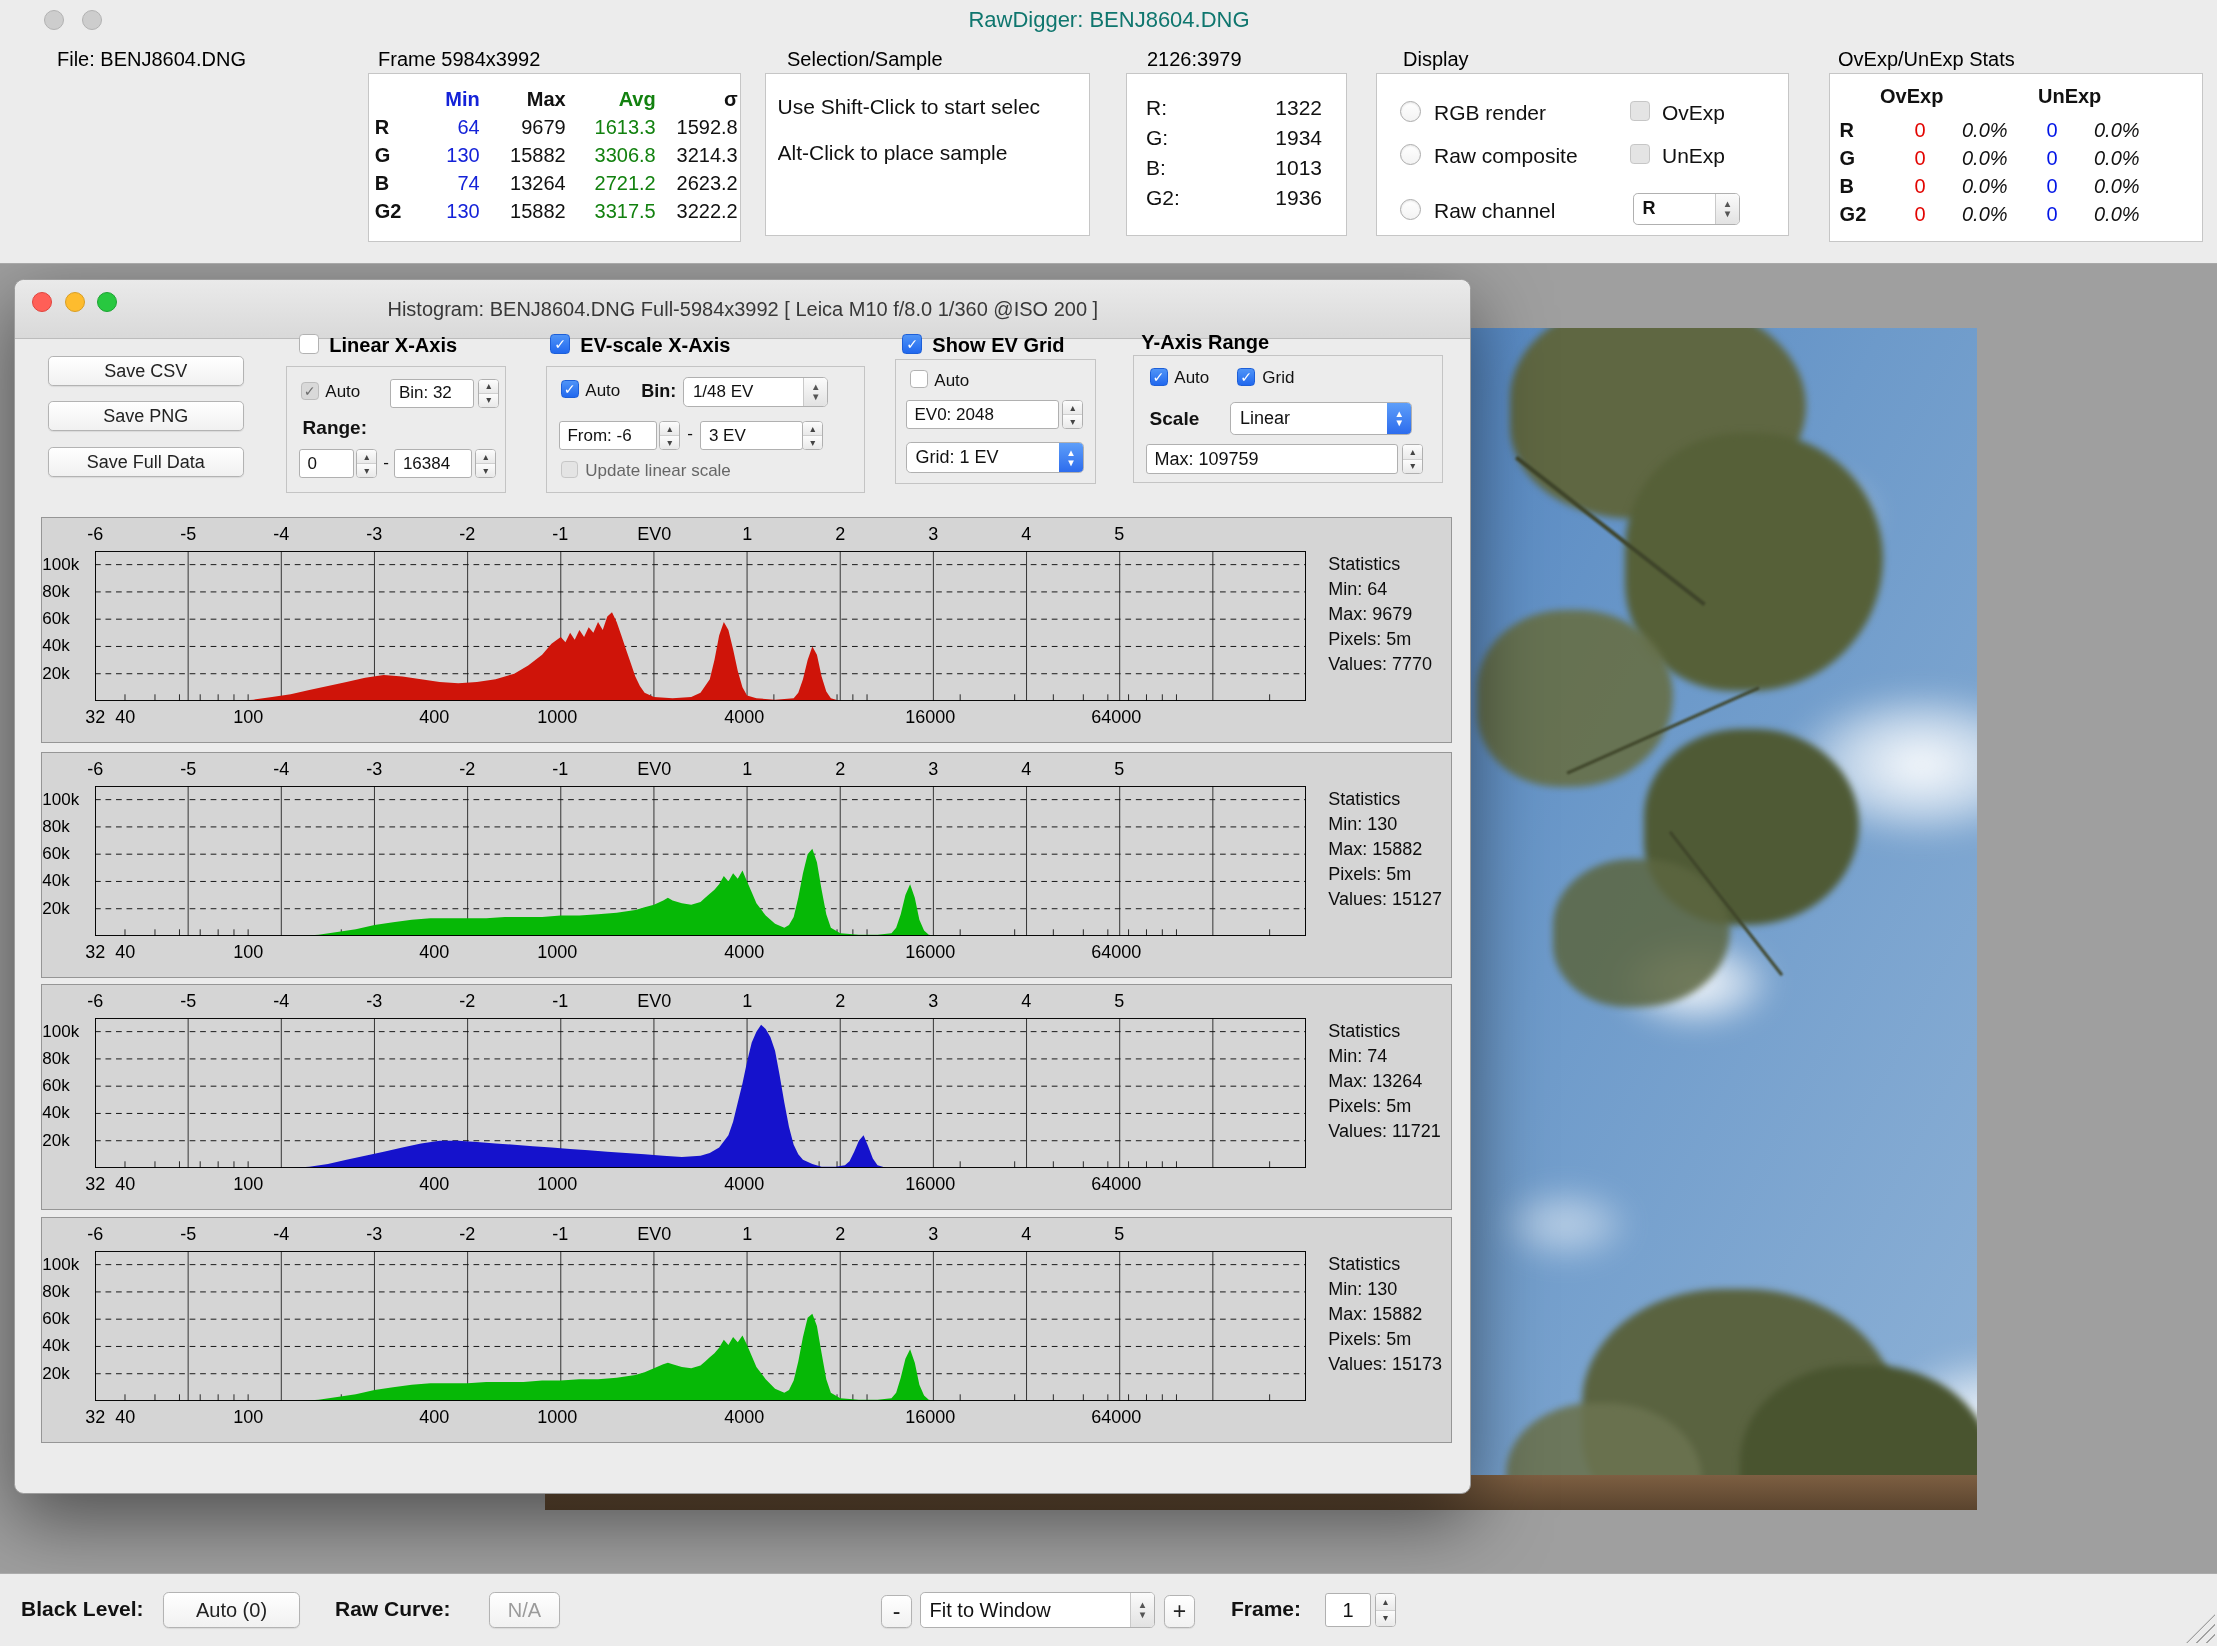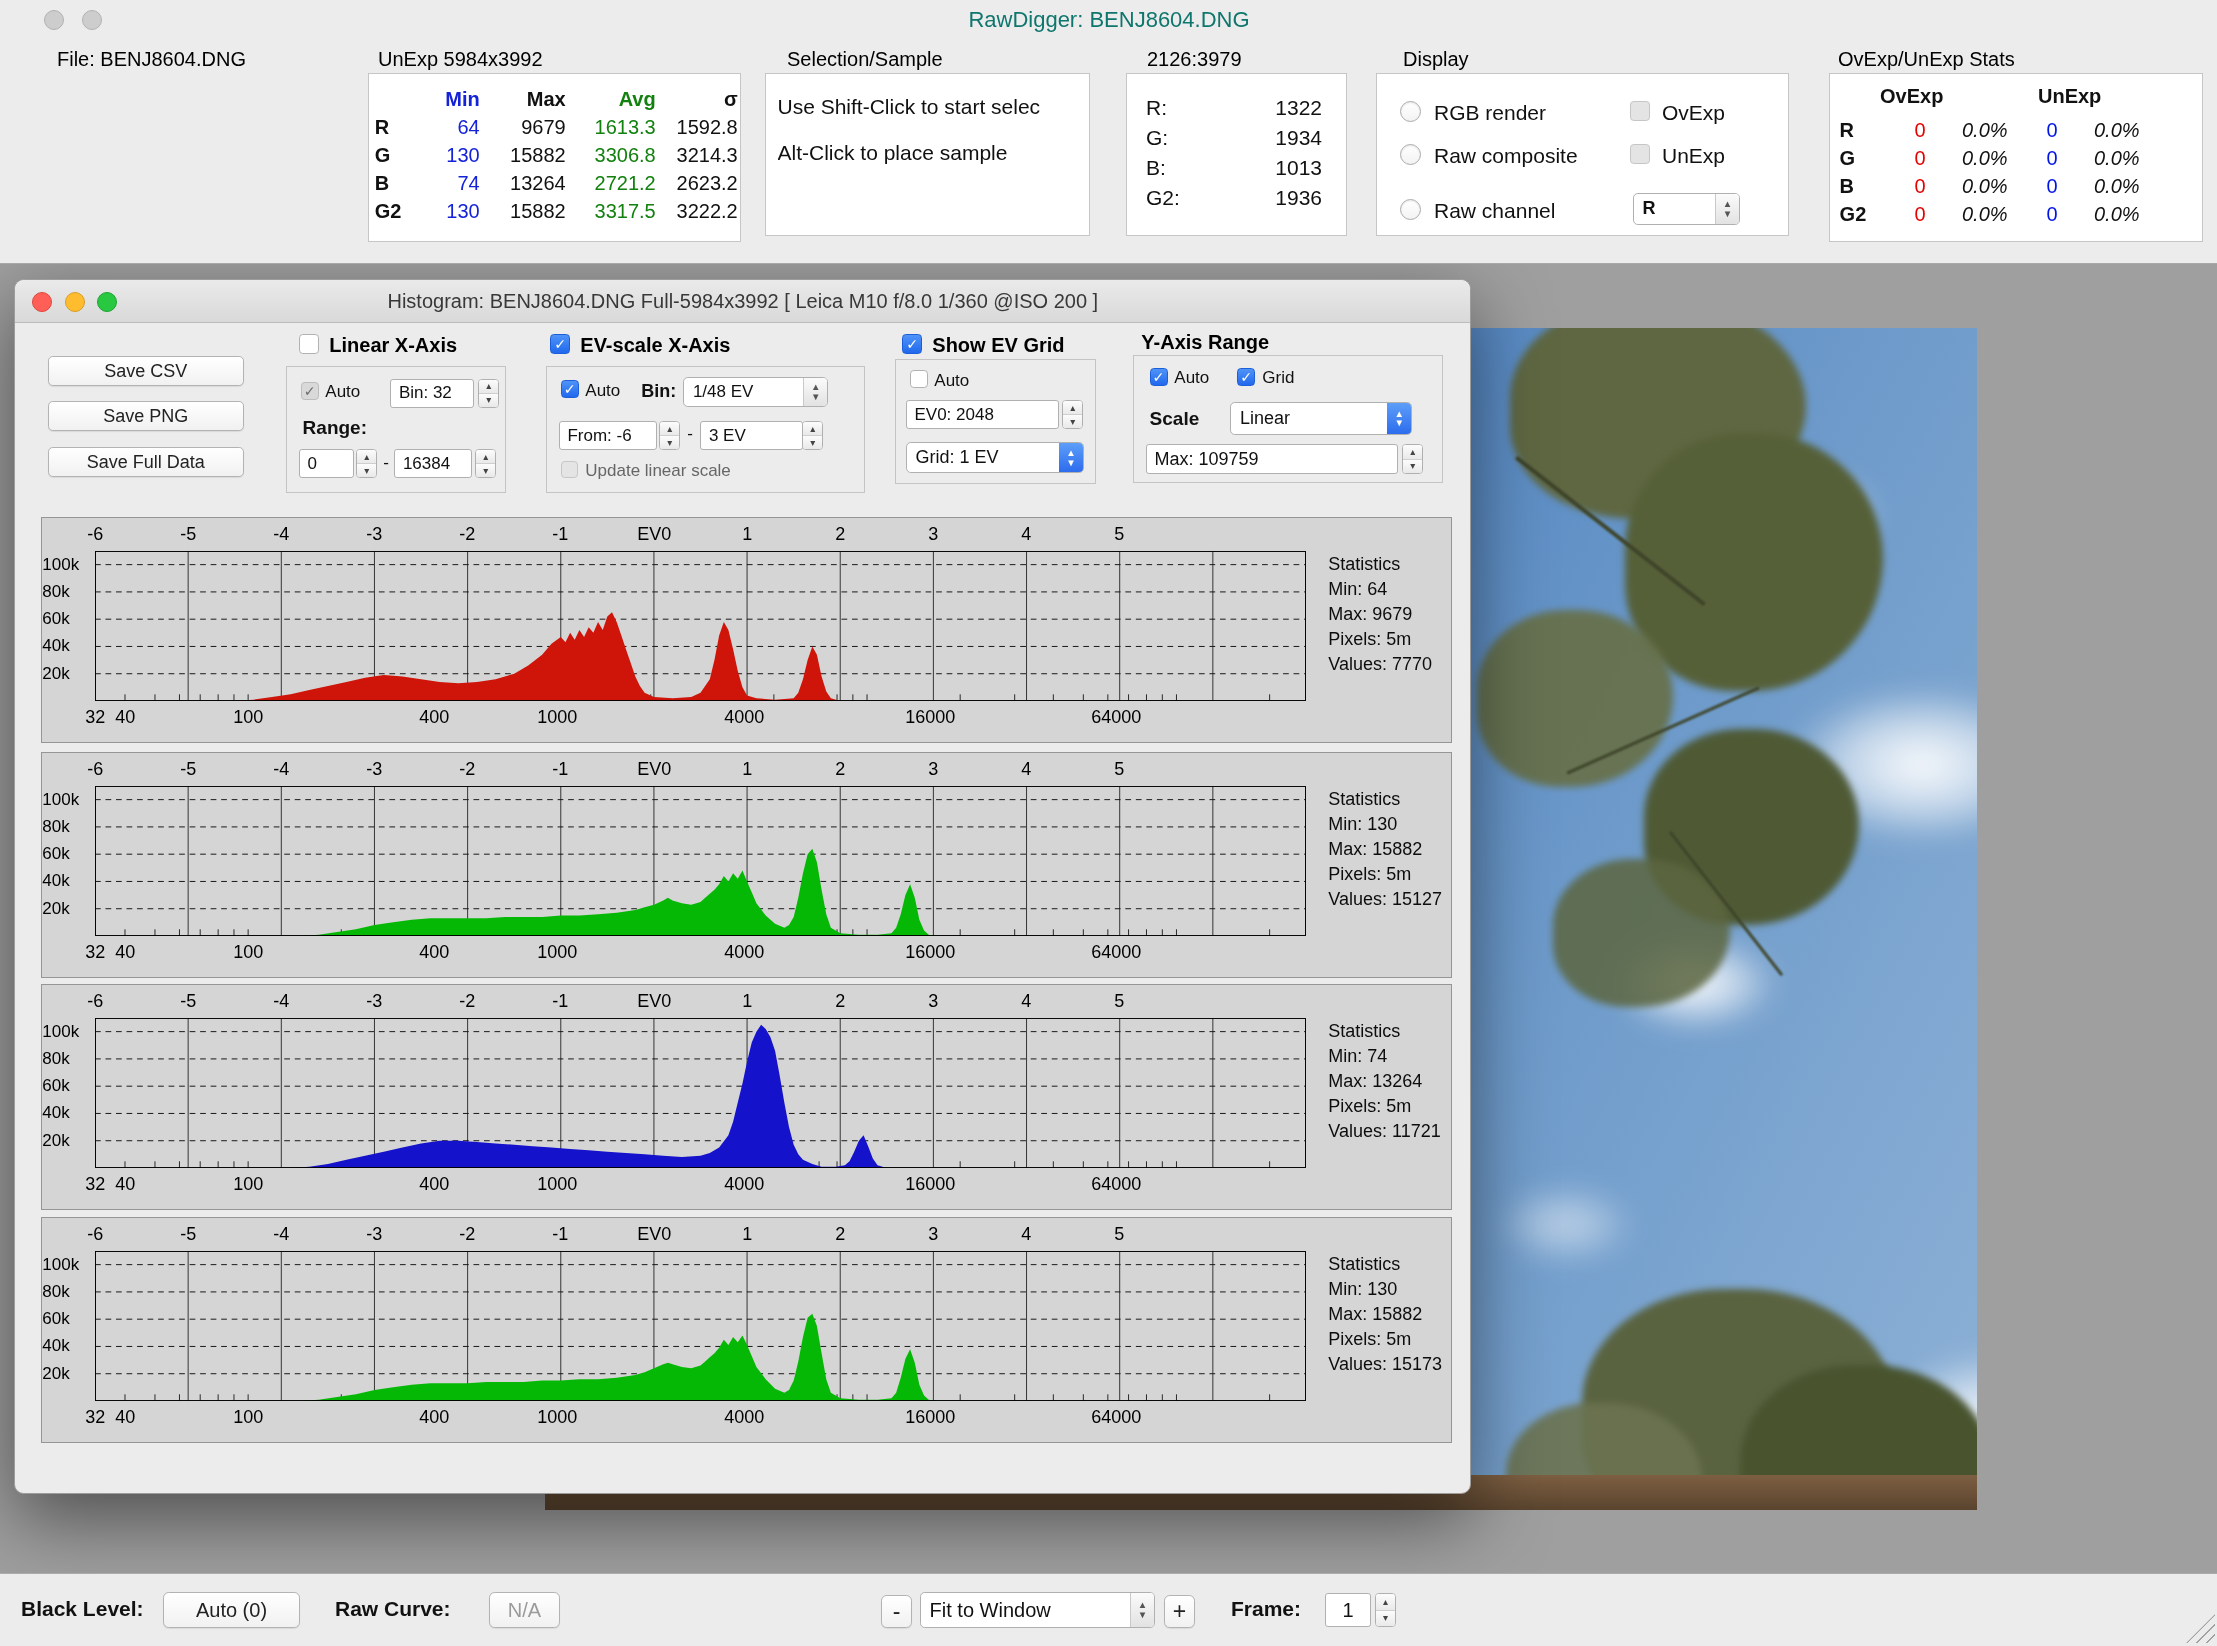--- a/index.html
+++ b/index.html
@@ -142,7 +142,7 @@
 
 <div class="toppanel">
   <span class="seclabel" style="left:57px">File: BENJ8604.DNG</span>
-  <span class="seclabel" style="left:378px">UnExp 5984x3992</span>
+  <span class="seclabel" style="left:378px">Frame 5984x3992</span>
   <span class="seclabel" style="left:787px">Selection/Sample</span>
   <span class="seclabel" style="left:1147px">2126:3979</span>
   <span class="seclabel" style="left:1403px">Display</span>

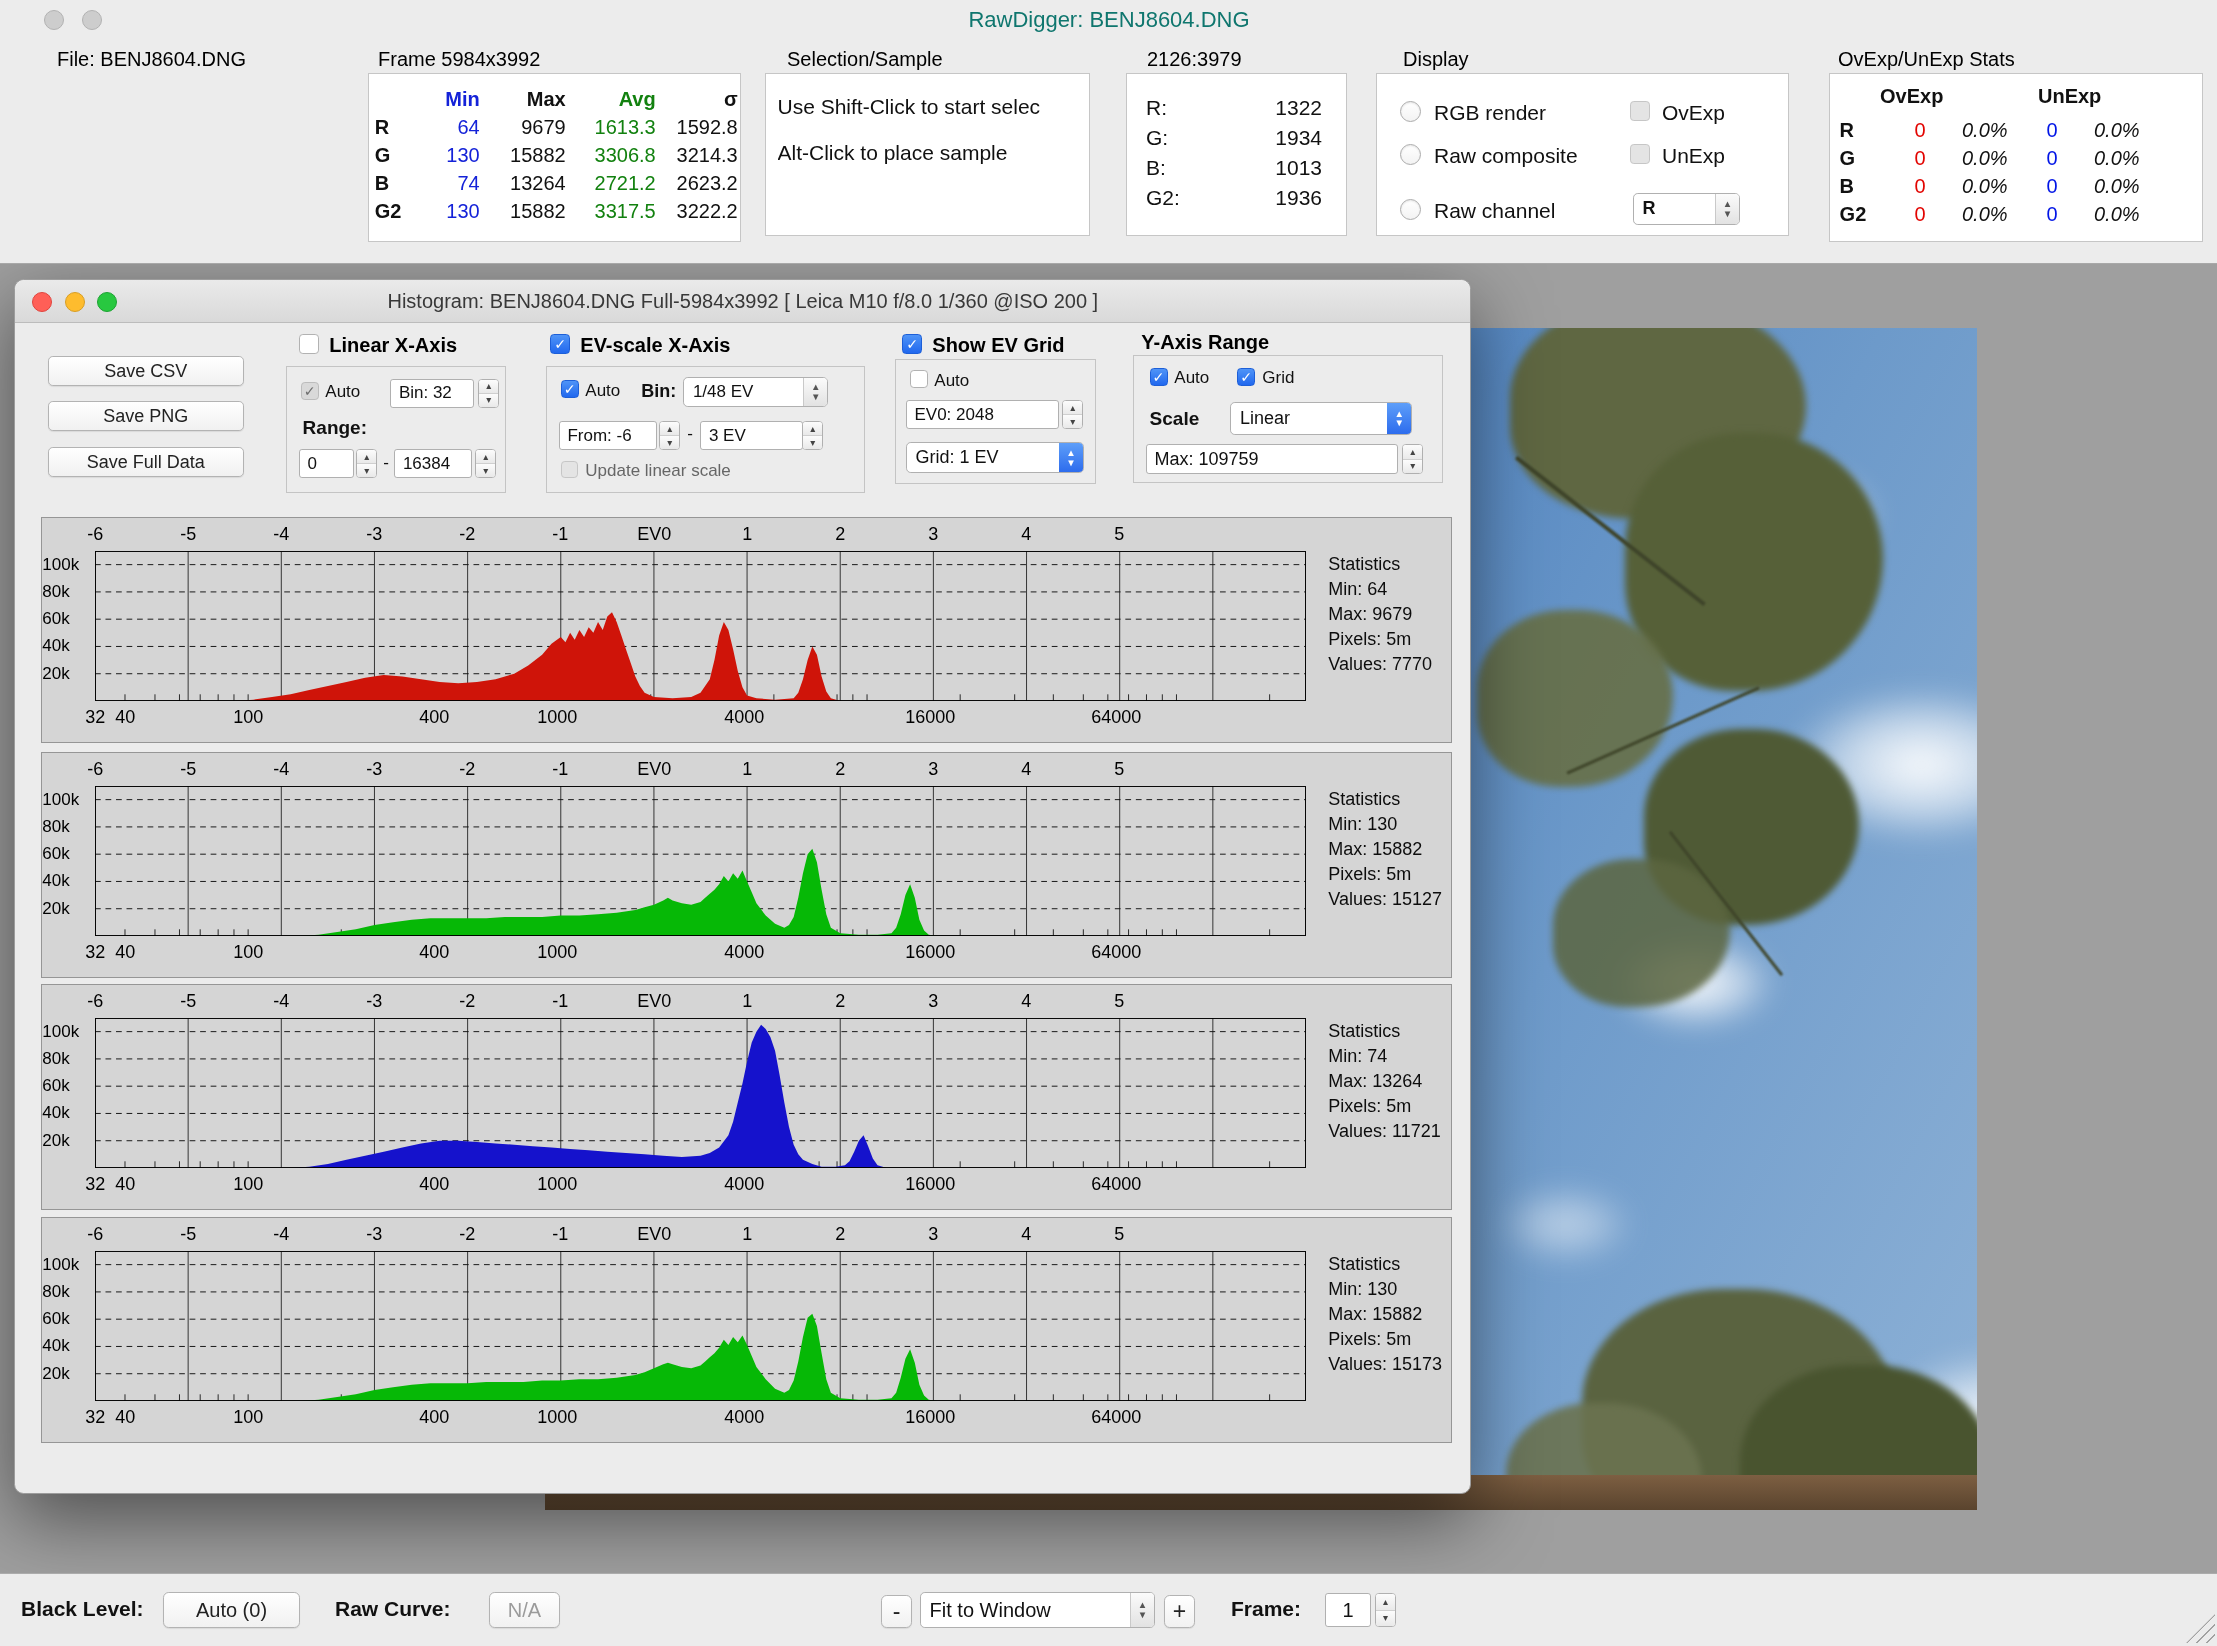--- a/index.html
+++ b/index.html
@@ -78,7 +78,7 @@
   .hwin { position:absolute; left:14.3px; top:279px; width:1457px; height:1215px;
     background:#ececec; border:1px solid #9c9c9c; border-radius:9.6px;
     box-shadow:0 25px 76px rgba(0,0,0,.5); z-index:10; }
-  .hwin-titlebar { height:43px; background:linear-gradient(#eaeaea,#d9d9d9);
+  .hwin-titlebar { height:59px; background:linear-gradient(#eaeaea,#d9d9d9);
     border-bottom:1px solid #bcbcbc; border-radius:9.6px 9.6px 0 0; position:relative;
     display:flex; align-items:center; justify-content:center; }
   .hwin-title { font-size:20px; color:#383838; }

